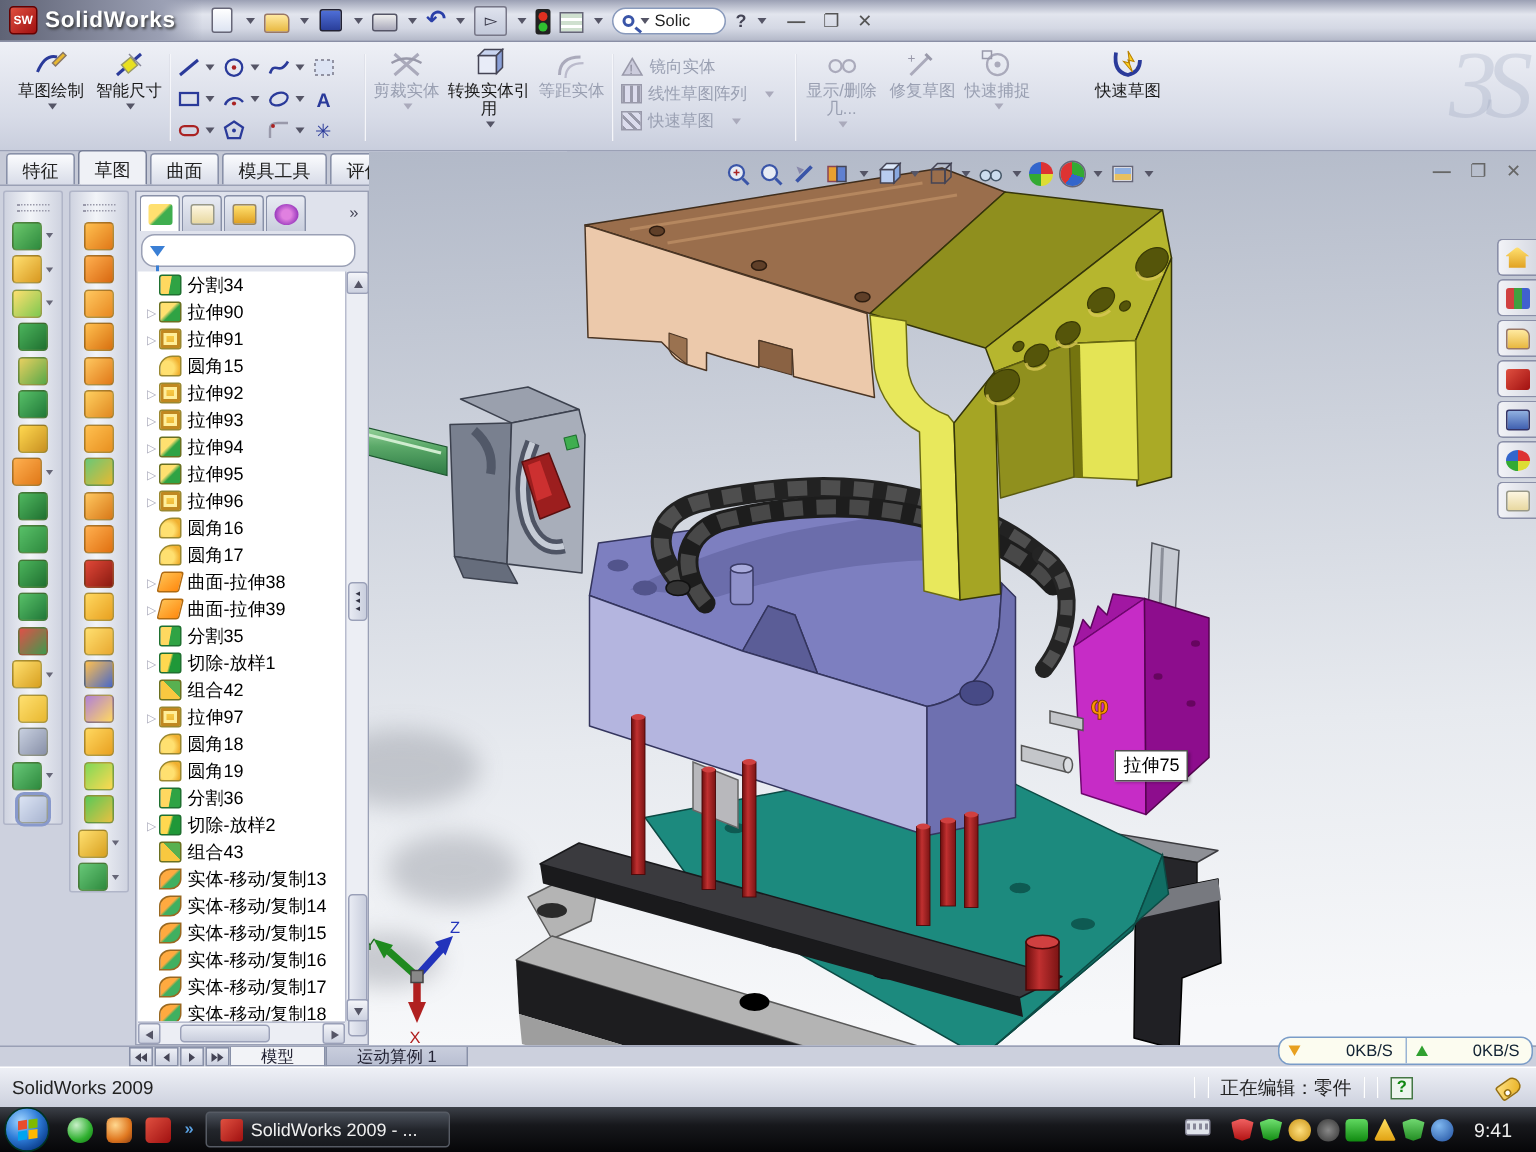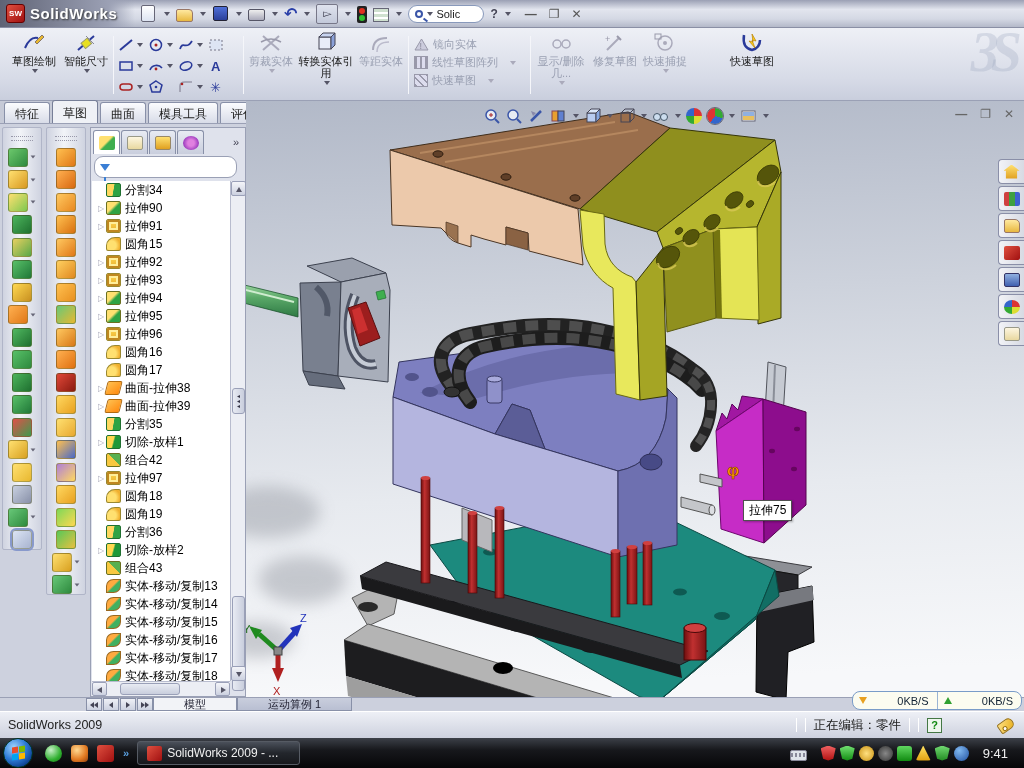--- a/index.html
+++ b/index.html
@@ -31,7 +31,7 @@
 #winbtns{display:flex;gap:12px;margin-left:14px;color:#555;font-weight:bold;font-size:12px}
 
 #cmdbar{position:absolute;left:0;top:28px;width:1024px;height:73px;background:linear-gradient(#eef0f6,#d7dbe7 70%,#c9cedd);border-bottom:1px solid #9aa0b5;overflow:hidden}
-#watermark{position:absolute;right:10px;top:-8px;font-size:56px;font-style:italic;font-weight:bold;color:rgba(150,160,185,.28);font-family:"Liberation Serif","DejaVu Serif",serif;letter-spacing:-8px}
+#watermark{position:absolute;right:10px;top:-8px;font-size:64px;font-style:italic;font-weight:normal;color:rgba(150,160,185,.28);font-family:"Liberation Serif","DejaVu Serif",serif;letter-spacing:-8px}
 .cmbtn{position:absolute;top:4px;display:flex;flex-direction:column;align-items:center;font-size:11px;line-height:12px;color:#1a1a1a;text-align:center}
 .cmbtn.dis{color:#9aa0b2}
 .cmicon{width:24px;height:22px;margin-bottom:1px}

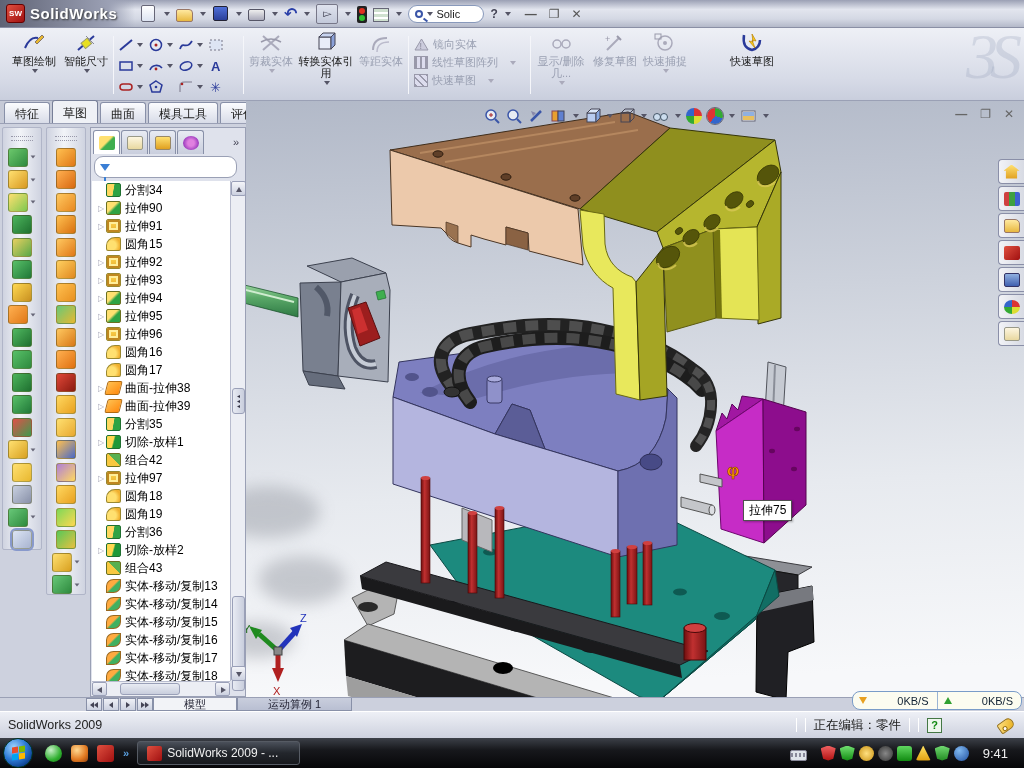--- a/index.html
+++ b/index.html
@@ -113,7 +113,7 @@
 .navbtn i{display:block;width:0;height:0;border-top:3px solid transparent;border-bottom:3px solid transparent}
 .navbtn .l{border-right:4px solid #445}
 .navbtn .r{border-left:4px solid #445}
-.mtab{padding:0 30px;font-size:11px;display:flex;align-items:center;border:1px solid #8890a8;border-top:none;background:linear-gradient(#c9cedd,#b9bfd2);color:#223}
+.mtab{padding:0 20px;font-size:11px;display:flex;align-items:center;border:1px solid #8890a8;border-top:none;background:linear-gradient(#c9cedd,#b9bfd2);color:#223}
 .mtab.active{background:#f2f3f7}
 
 #statusbar{position:absolute;left:0;top:711px;width:1024px;height:27px;background:linear-gradient(#eef0f6,#cdd1de);border-top:1px solid #fff;display:flex;align-items:center;font-size:12.5px;color:#222}

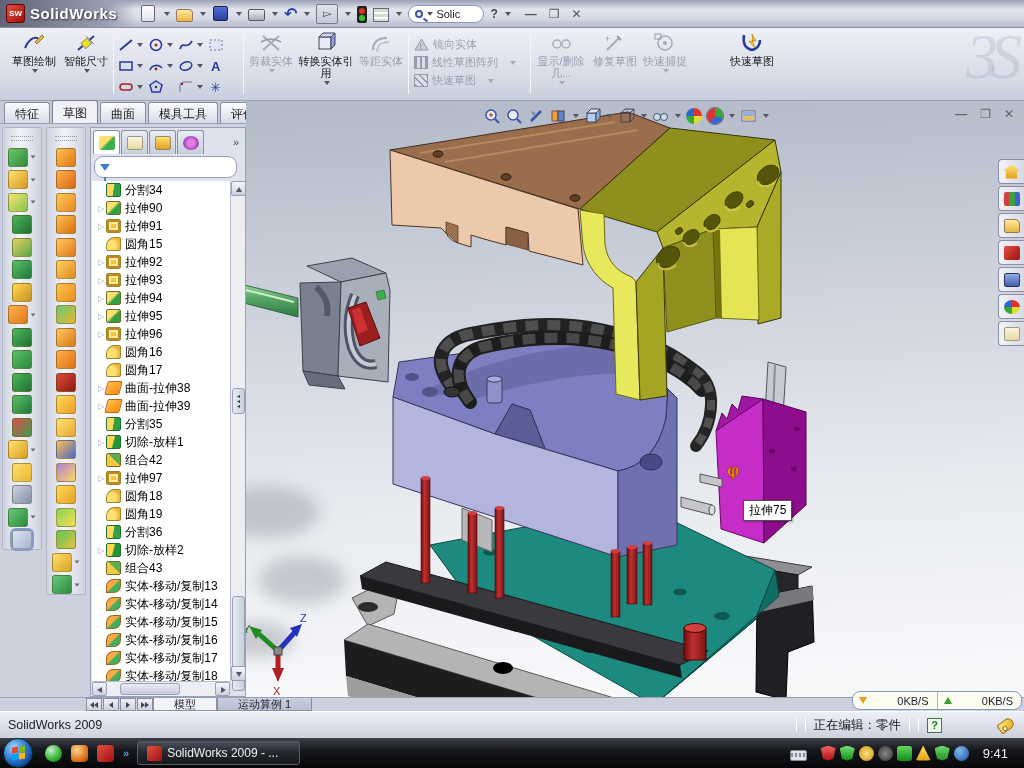--- a/index.html
+++ b/index.html
@@ -133,7 +133,7 @@
 .taskbtn{height:24px;margin-left:8px;border:1px solid #565b64;border-radius:3px;background:linear-gradient(#4a505a,#23262c 50%,#17191d);display:flex;align-items:center;gap:5px;padding:0 9px;color:#f0f0f0;font-size:12px;width:163px}
 .taskbtn.second{width:143px;background:linear-gradient(#3c414a,#1d2025 50%,#121418)}
 .tbicon{width:15px;height:15px;border-radius:2px;flex:none}
-#tray{margin-left:auto;display:flex;align-items:flex-end;gap:4px;padding-right:8px}
+#tray{margin-left:auto;display:flex;align-items:flex-start;gap:4px;padding-right:8px}
 #kbicon{width:17px;height:11px;background:#dfe3ea;border:1px solid #889;border-radius:2px;margin-right:10px;background-image:repeating-linear-gradient(90deg,#889 0 2px,transparent 2px 4px);background-size:100% 4px;background-position:0 2px;background-repeat:no-repeat}
 .trayicon{width:15px;height:15px;border-radius:3px}
 .shield{clip-path:polygon(50% 0,100% 18%,84% 88%,50% 100%,16% 88%,0 18%)}

